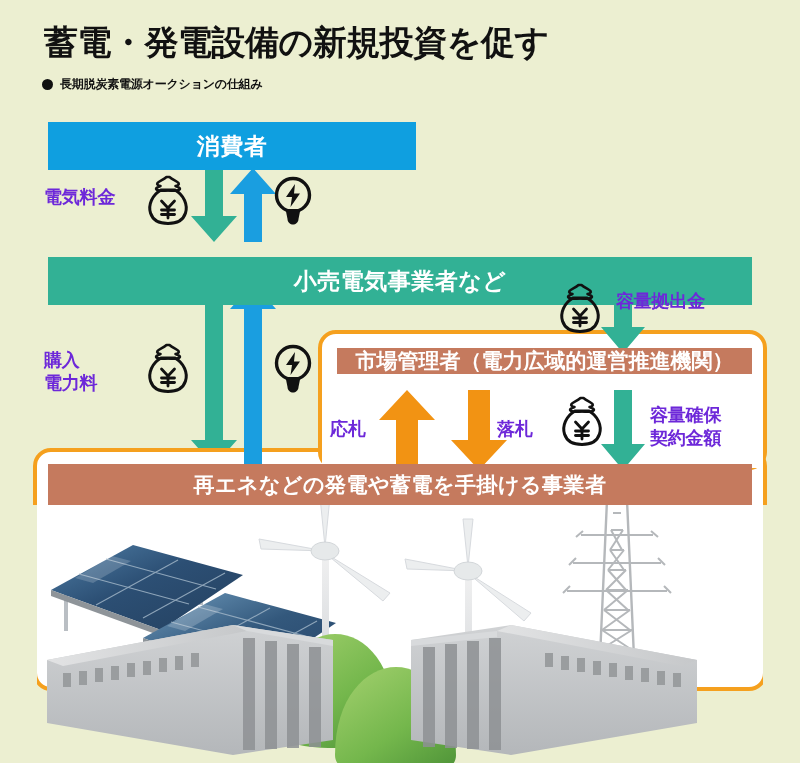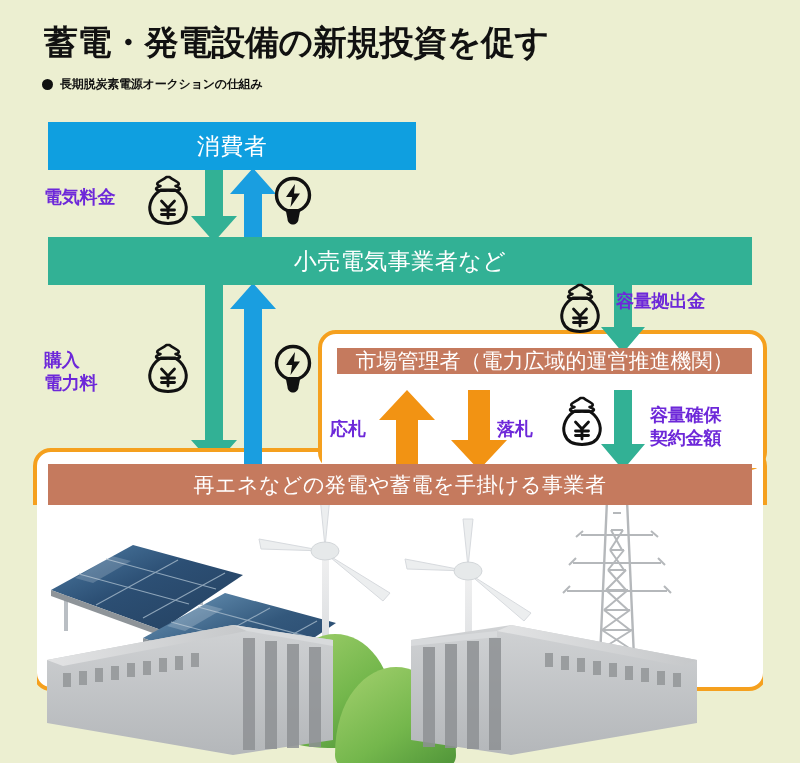--- a/index.html
+++ b/index.html
@@ -61,7 +61,7 @@
     align-items: center;
     justify-content: center;
     color: #ffffff;
-    font-weight: 400;
+    font-weight: 700;
     letter-spacing: 0.5px;
     box-sizing: border-box;
   }

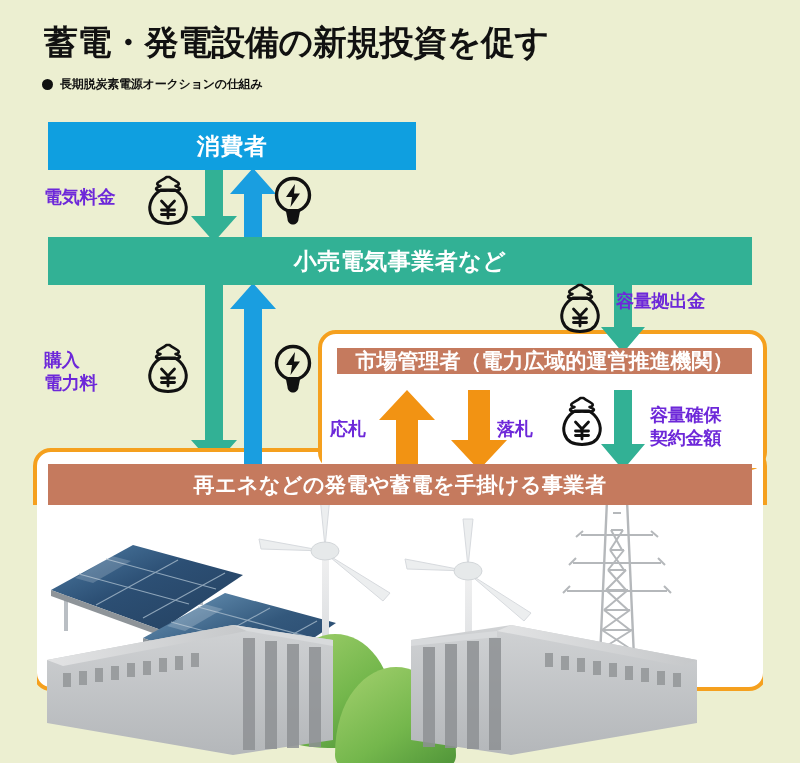--- a/index.html
+++ b/index.html
@@ -226,7 +226,7 @@
   </div>
 
   <div class="band" id="consumer-box" style="z-index:6;">消費者</div>
-  <div class="band" id="retailer-box" style="z-index:6;">小売電気事業者など</div>
+  <div class="band" id="retailer-box" style="z-index:6;margin-top:20px;">小売電気事業者など</div>
   <div class="band" id="market-box" style="z-index:6;">市場管理者（電力広域的運営推進機関）</div>
   <div class="band" id="producer-box" style="z-index:6;">再エネなどの発電や蓄電を手掛ける事業者</div>
 

